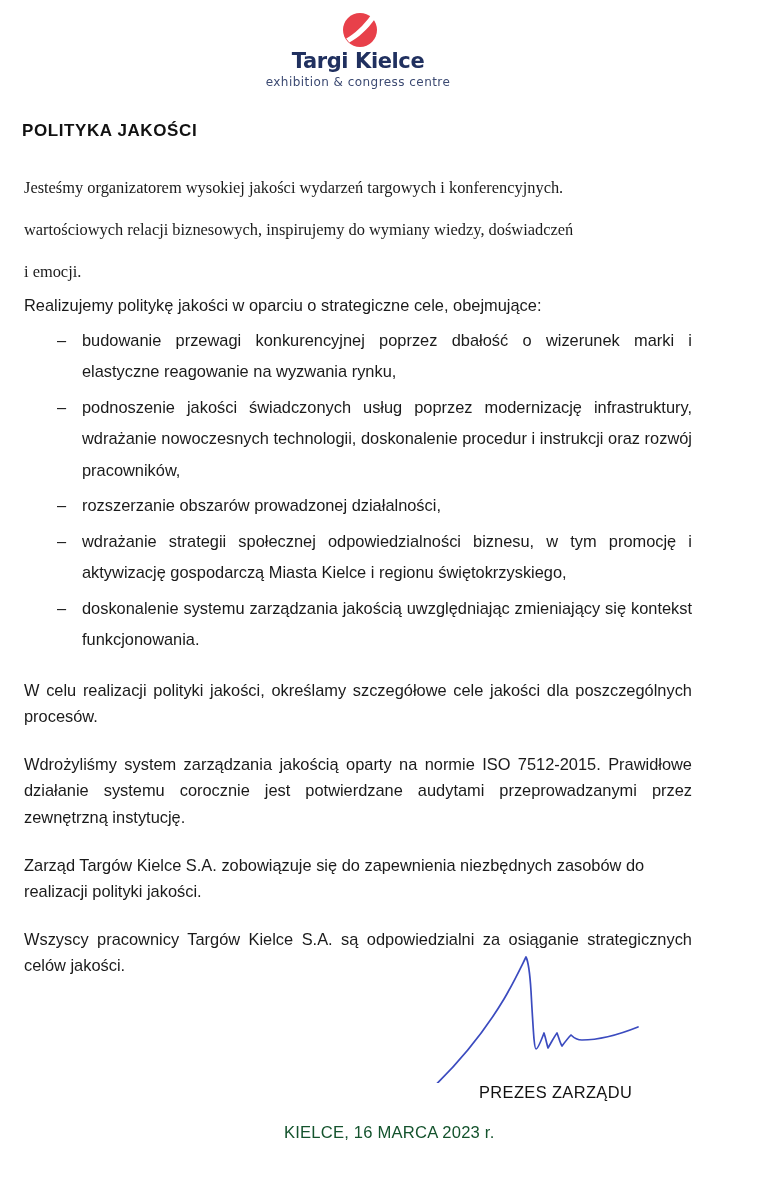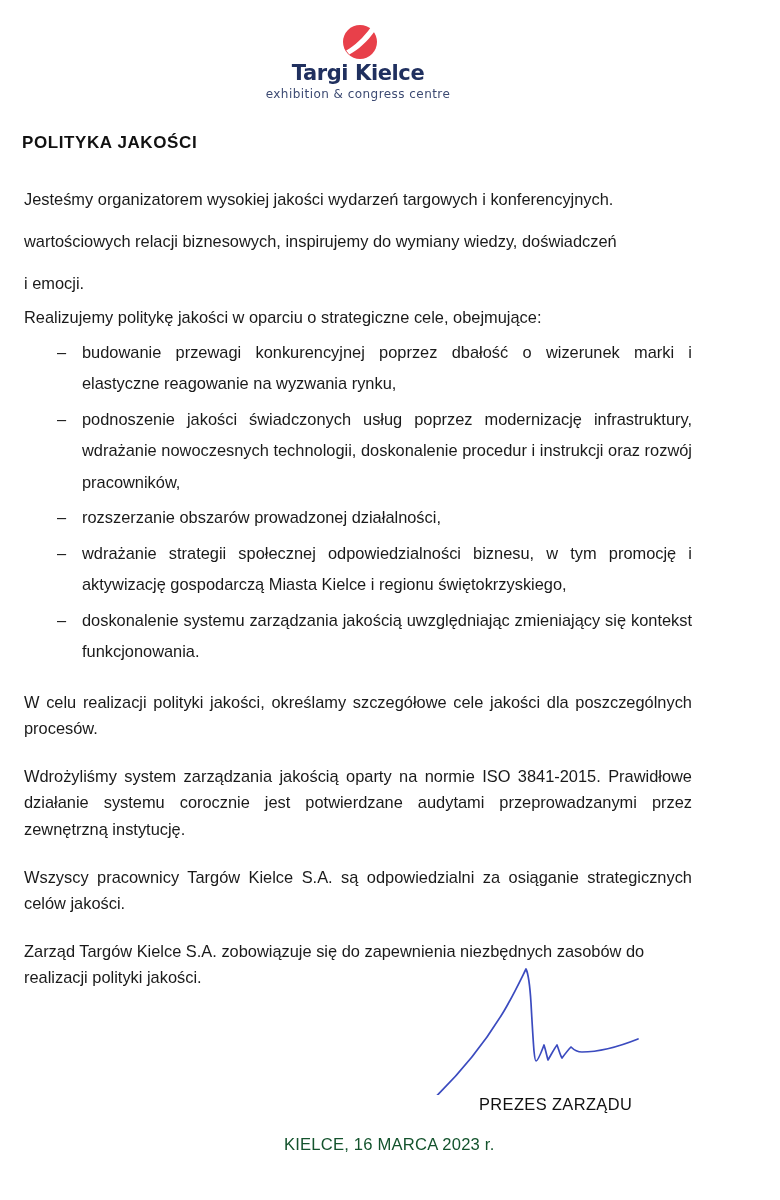--- a/index.html
+++ b/index.html
@@ -23,7 +23,7 @@
     width: 716px;
     height: 1200px;
     box-sizing: border-box;
-    padding: 12px 22px;
+    padding: 0 22px;
   }
 
   

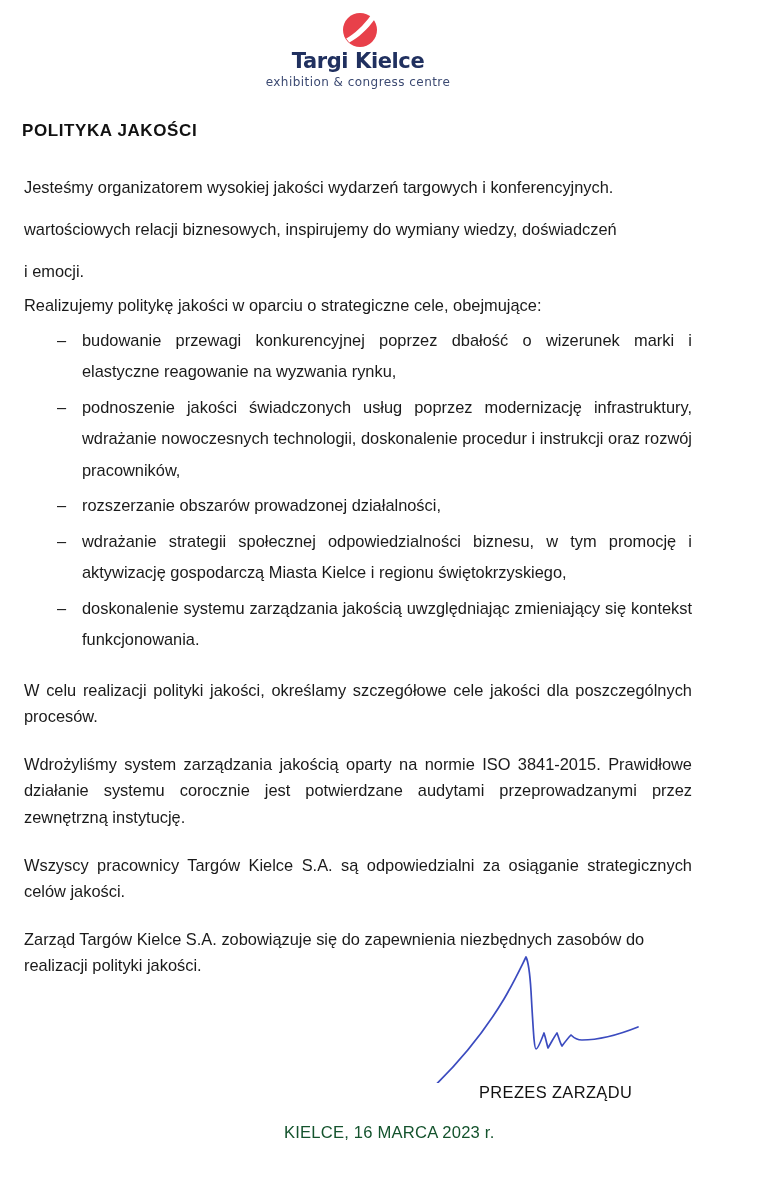--- a/index.html
+++ b/index.html
@@ -88,6 +88,7 @@
   
   .lead-block p.para {
     line-height: 2.55;
+    font-family: Liberation Serif, serif;
   }
 
   .intro-line {

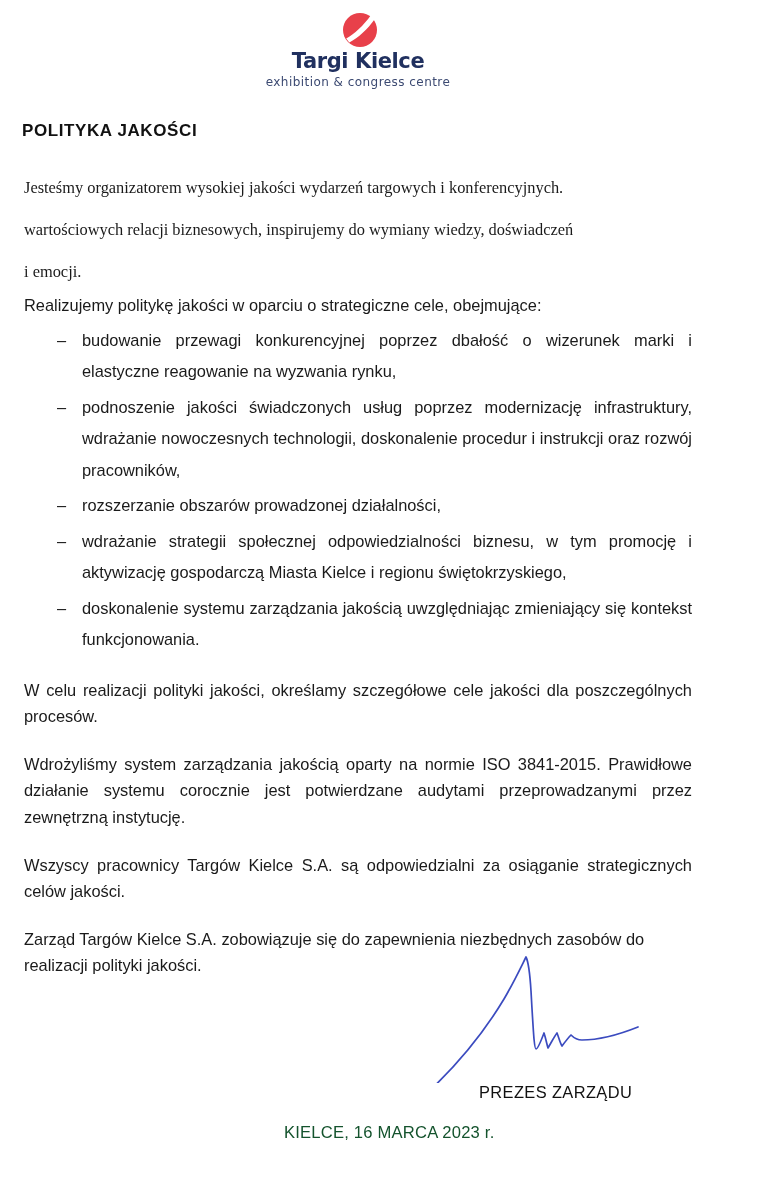--- a/index.html
+++ b/index.html
@@ -215,7 +215,7 @@
     </div>
 
     <div class="block">
-      <p class="para justify">Wdrożyliśmy system zarządzania jakością oparty na normie ISO 3841-2015. Prawidłowe działanie systemu corocznie jest potwierdzane audytami przeprowadzanymi przez zewnętrzną instytucję.</p>
+      <p class="para justify">Wdrożyliśmy system zarządzania jakością oparty na normie ISO 7512-2015. Prawidłowe działanie systemu corocznie jest potwierdzane audytami przeprowadzanymi przez zewnętrzną instytucję.</p>
     </div>
 
     <div class="block">

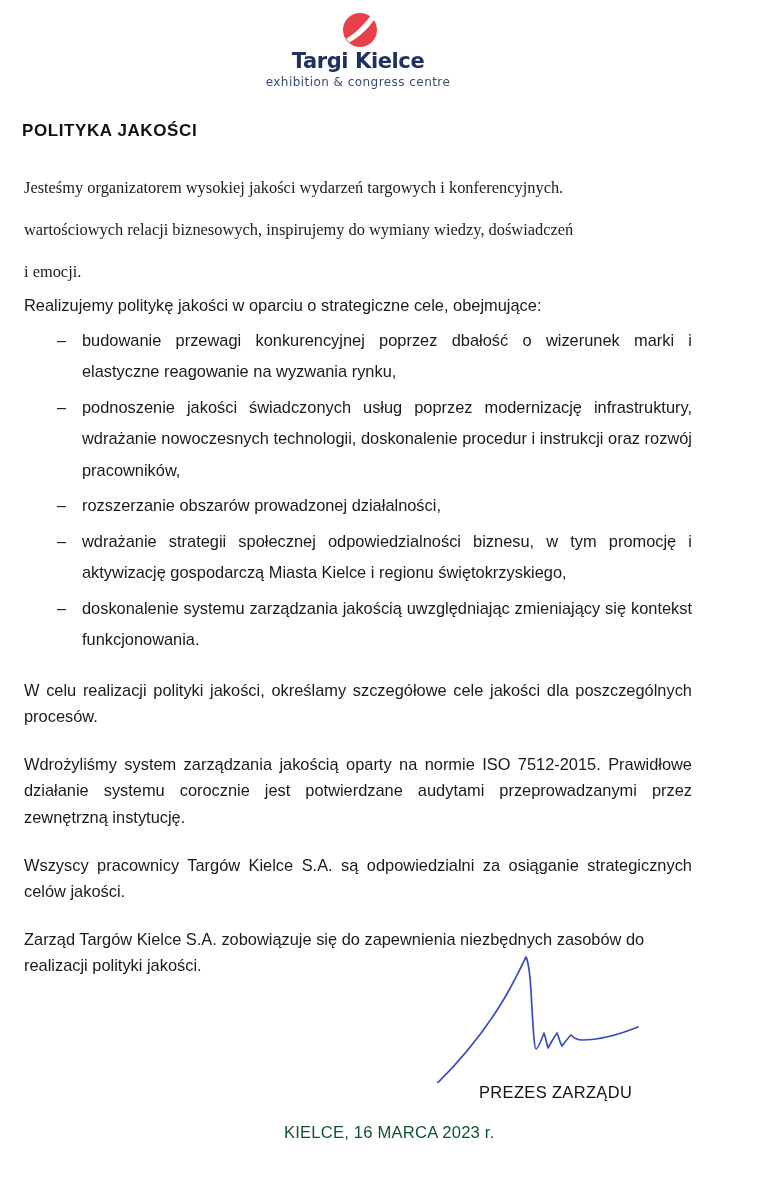--- a/index.html
+++ b/index.html
@@ -219,11 +219,11 @@
     </div>
 
     <div class="block">
+      <p class="para">Zarząd Targów Kielce S.A. zobowiązuje się do zapewnienia niezbędnych zasobów do realizacji polityki jakości.</p>
+    </div>
+
+    <div class="block">
       <p class="para justify">Wszyscy pracownicy Targów Kielce S.A. są odpowiedzialni za osiąganie strategicznych celów jakości.</p>
-    </div>
-
-    <div class="block">
-      <p class="para">Zarząd Targów Kielce S.A. zobowiązuje się do zapewnienia niezbędnych zasobów do realizacji polityki jakości.</p>
     </div>
 
     <div class="sign-area">

